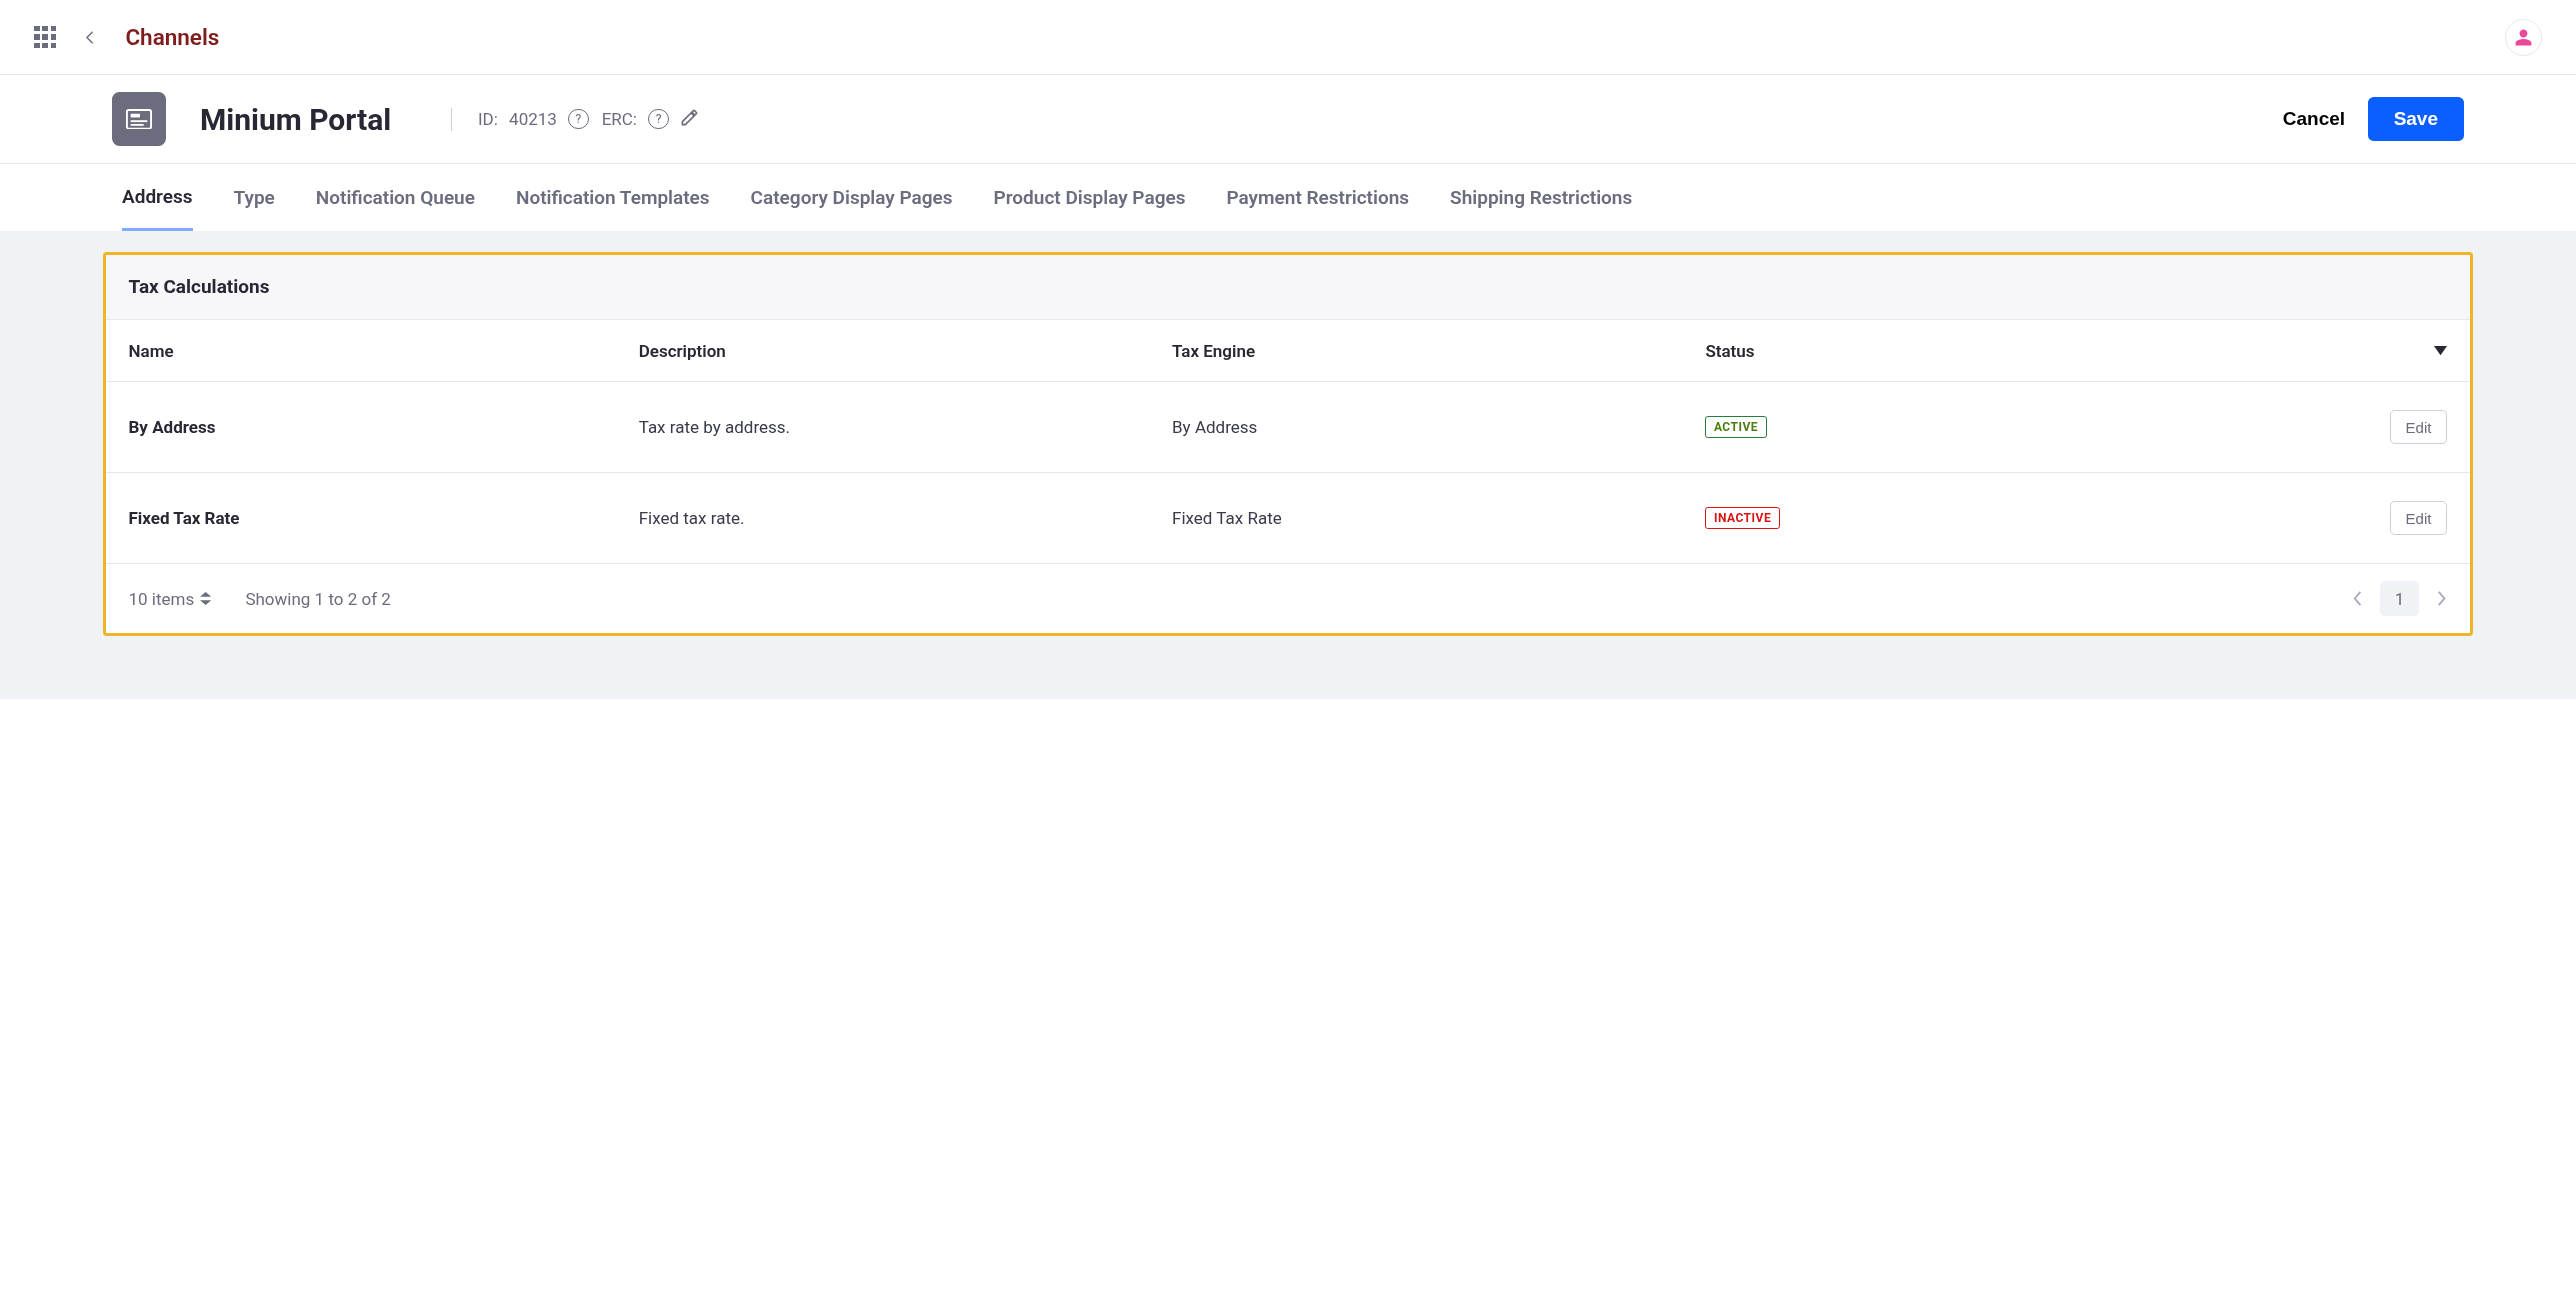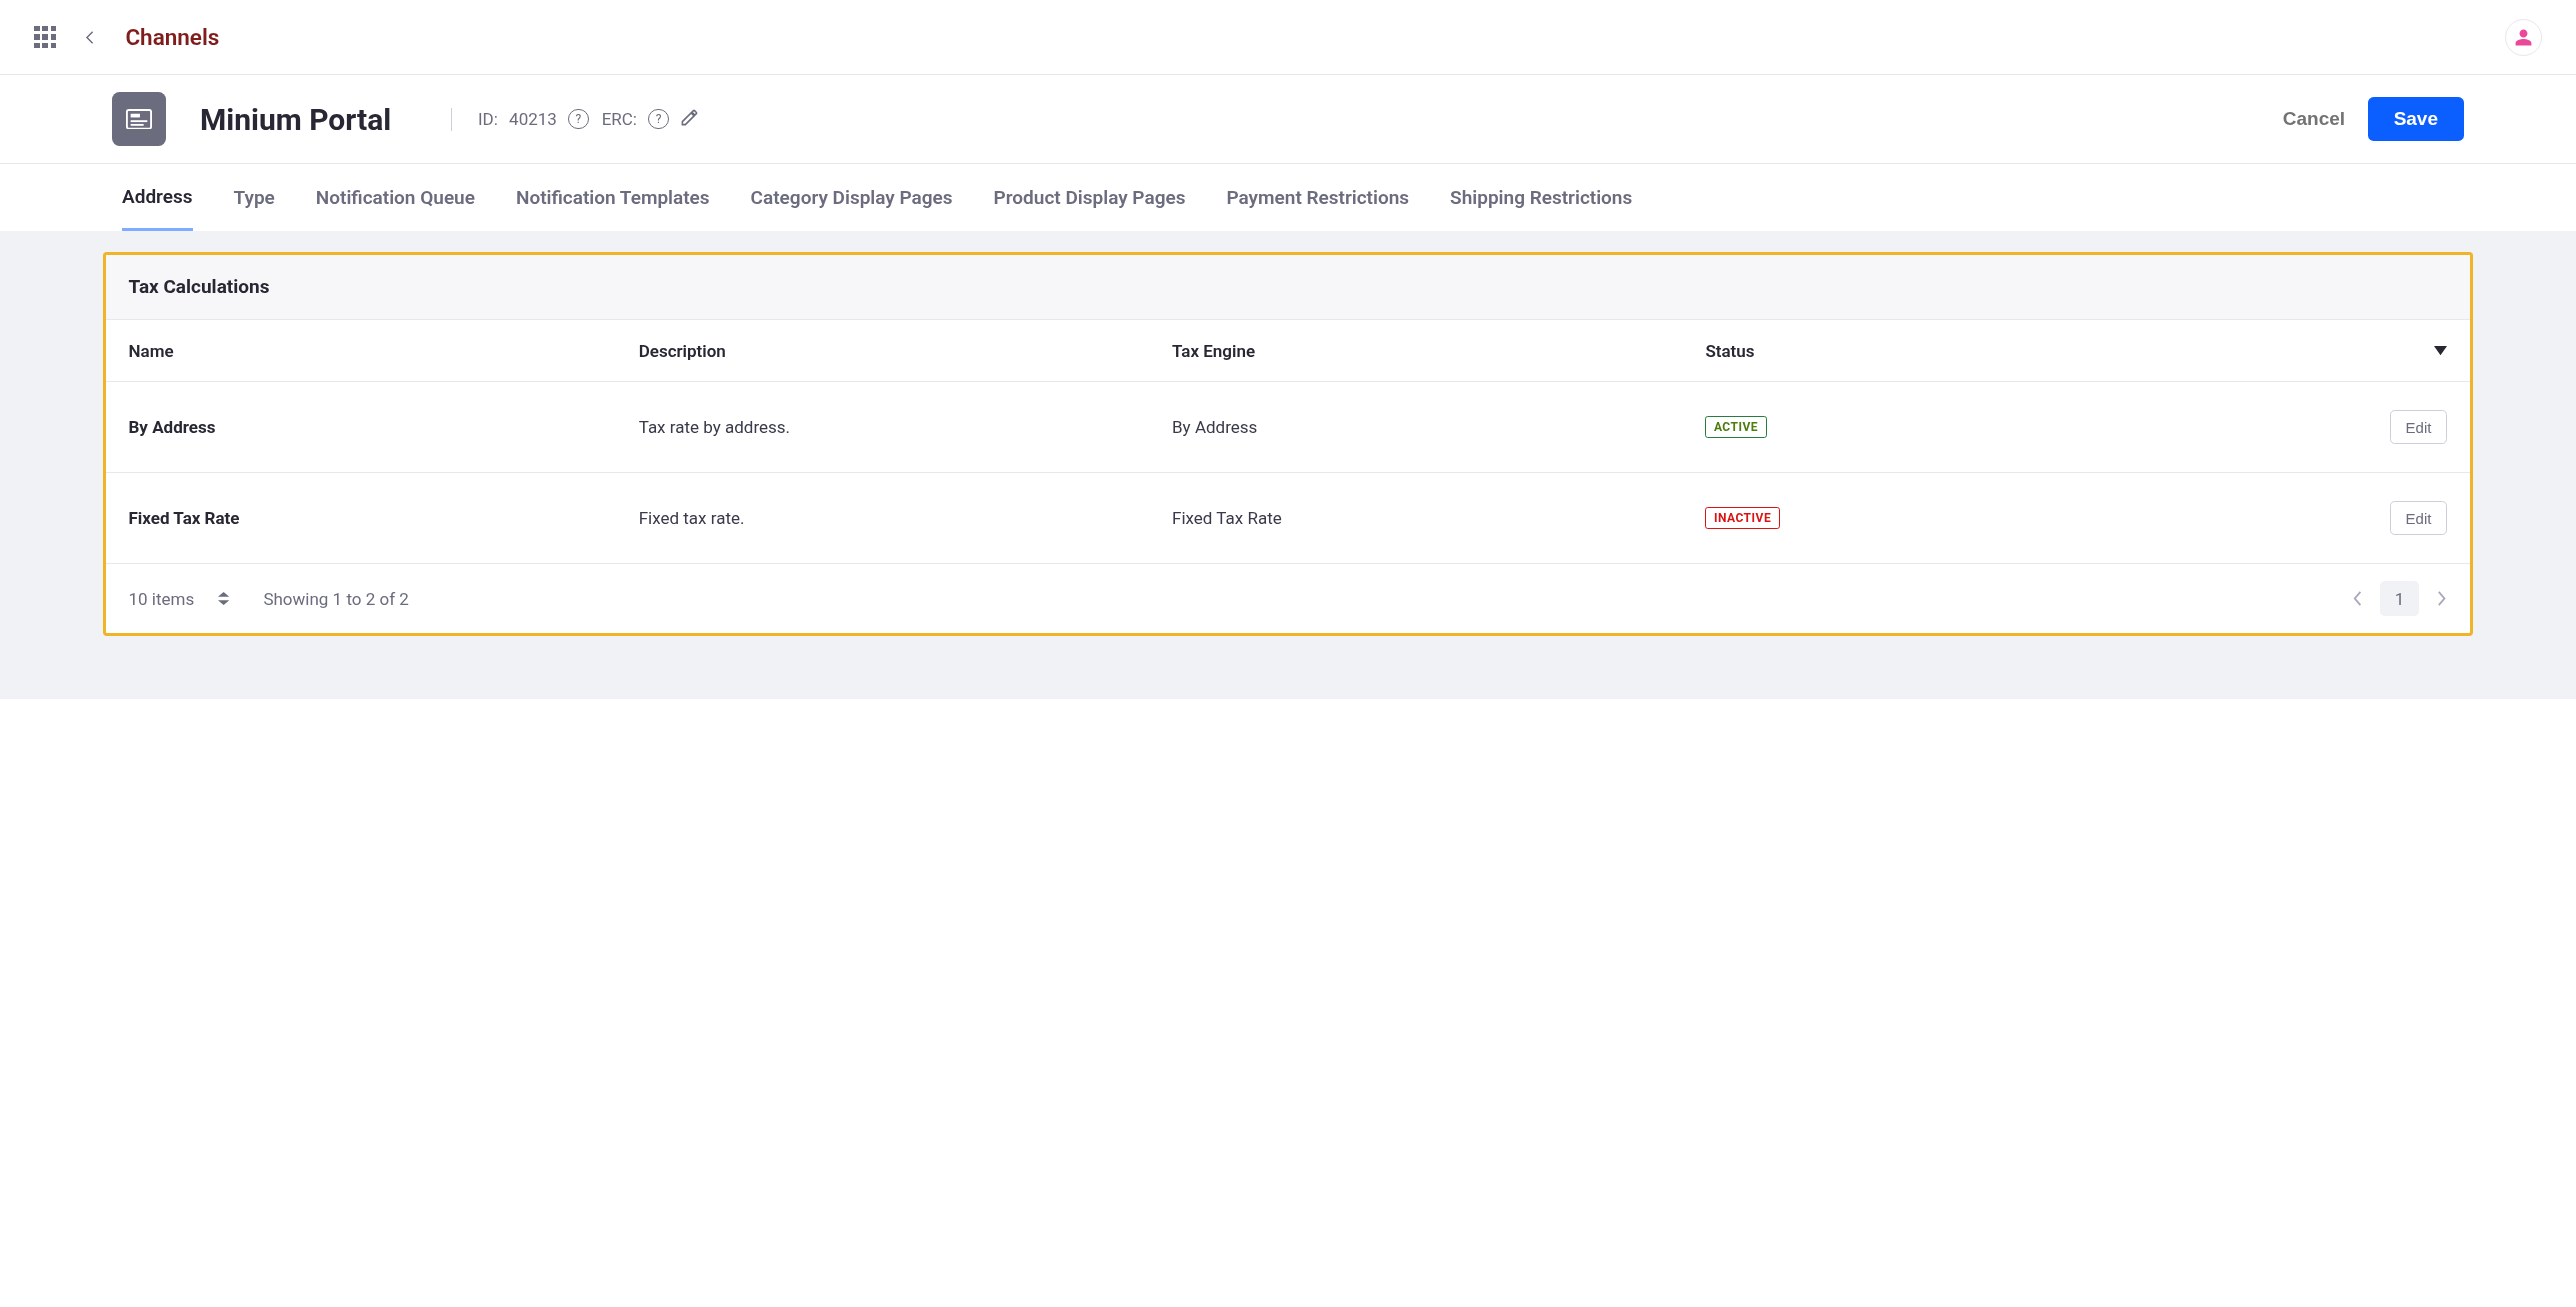--- a/index.html
+++ b/index.html
@@ -149,7 +149,7 @@
   border: none;
   font-size: 19px;
   font-weight: 600;
-  color: #737373;
+  color: #000000;
   cursor: pointer;
 }
 .btn-save {

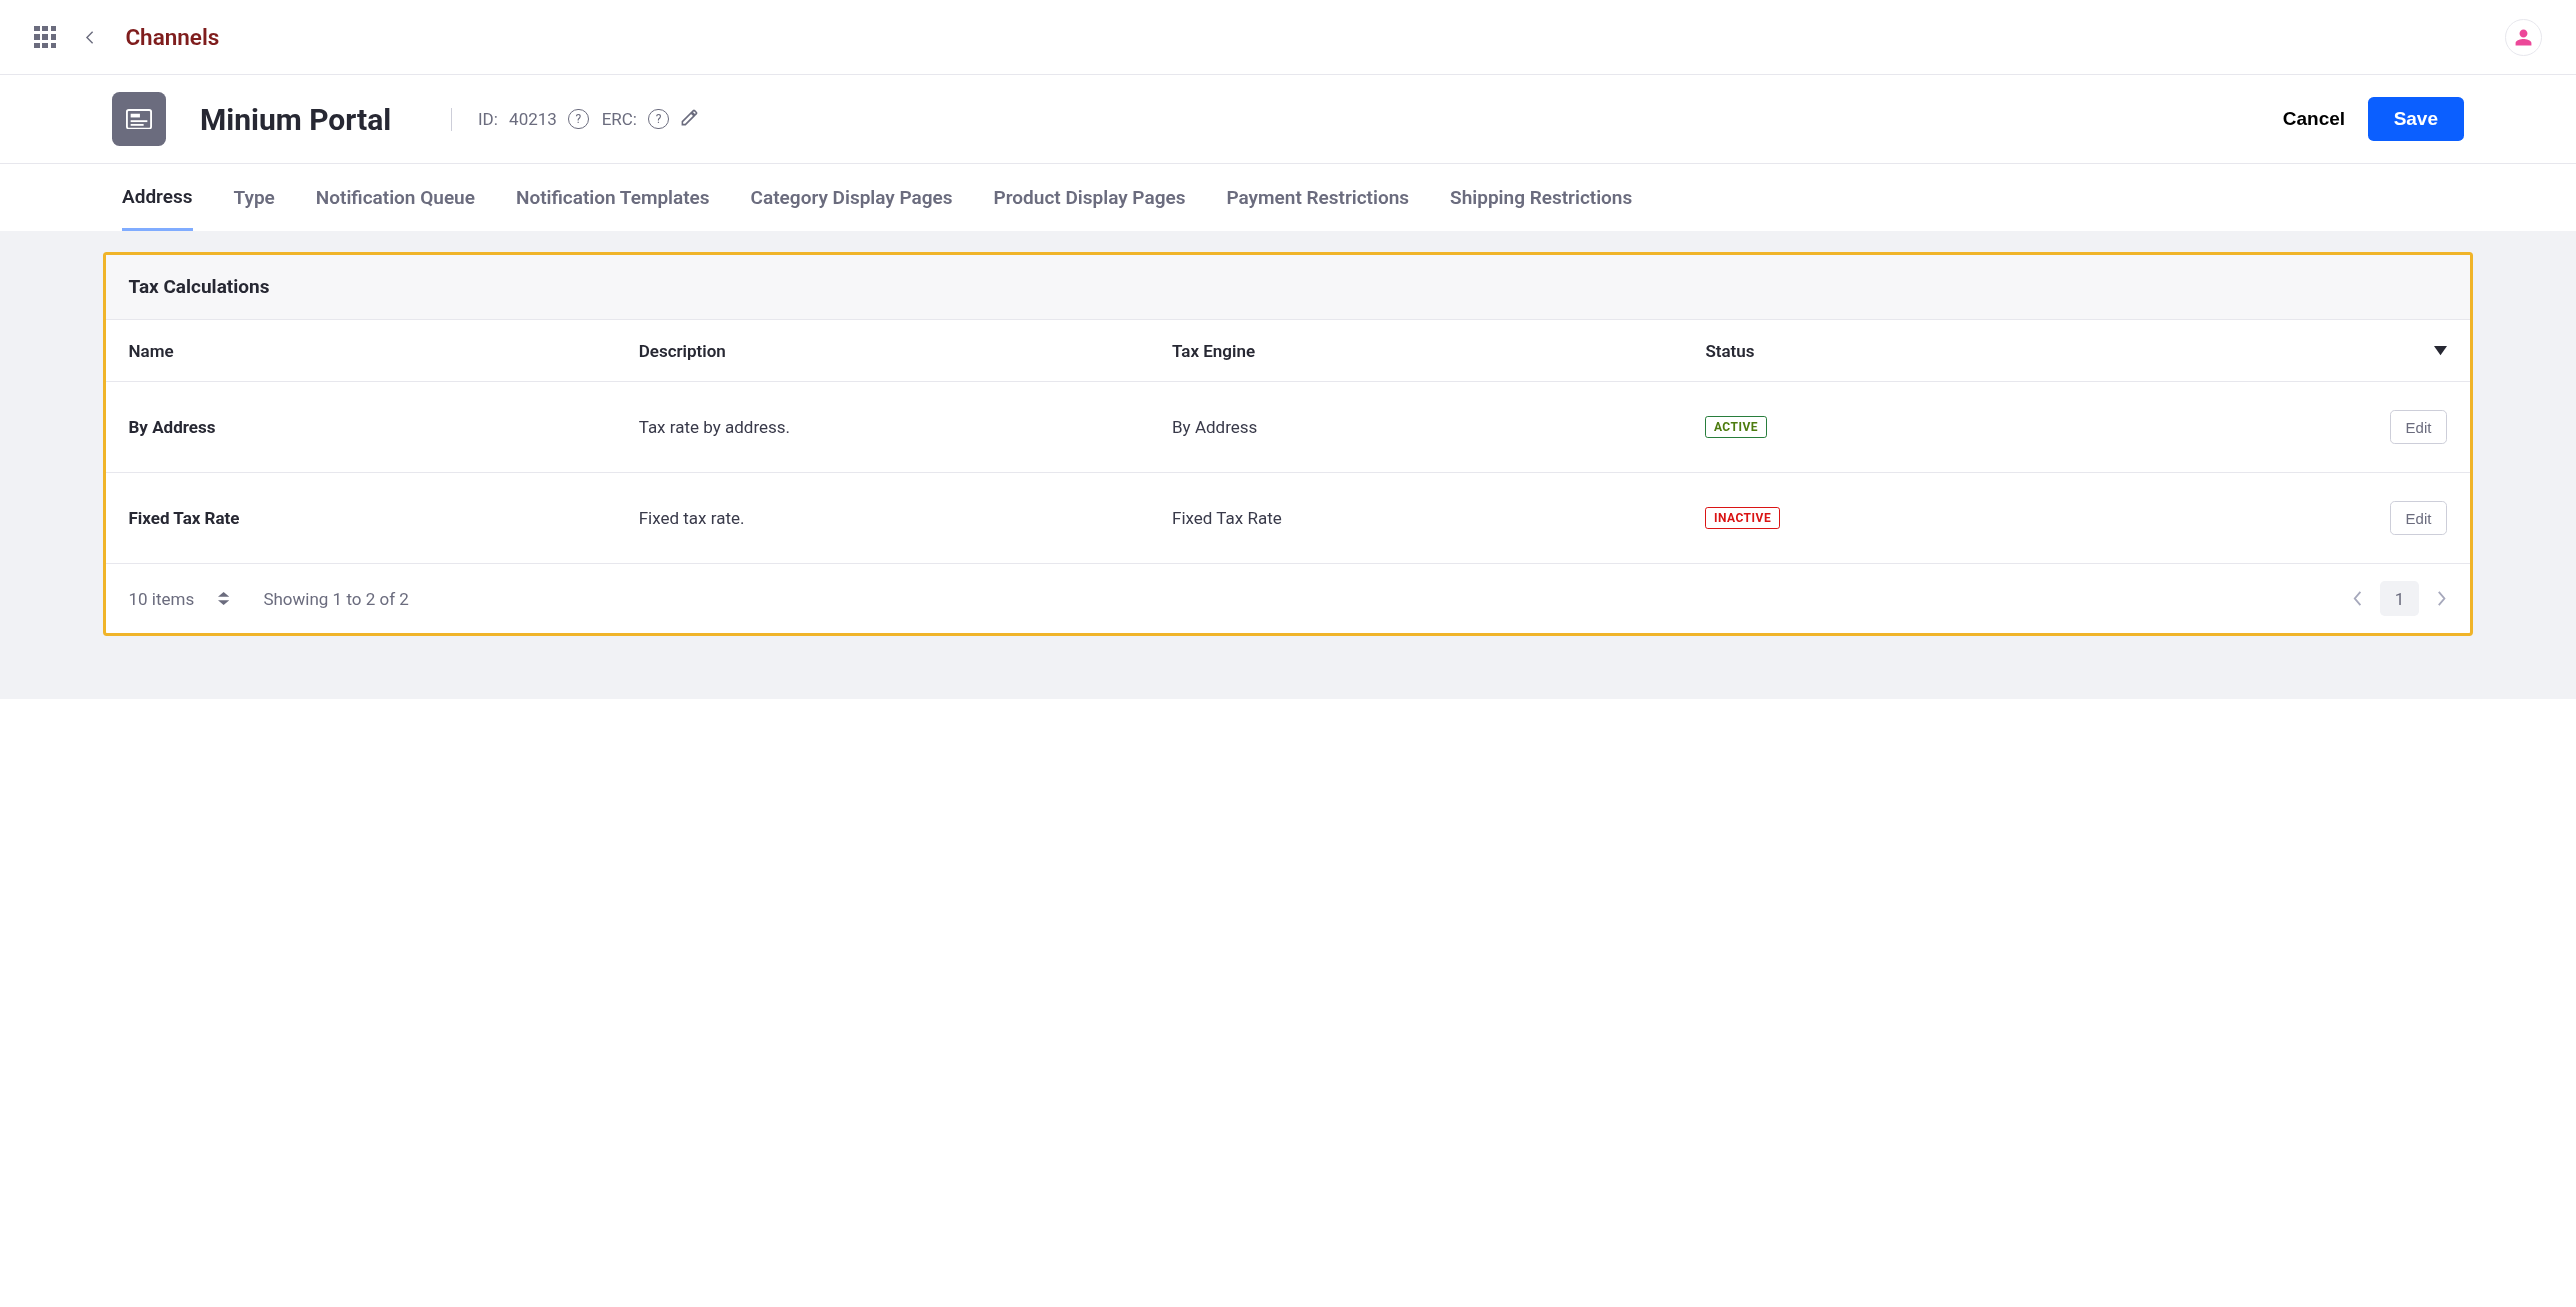--- a/index.html
+++ b/index.html
@@ -275,7 +275,7 @@
 .page-size {
   display: flex;
   align-items: center;
-  gap: 24px;
+  gap: 6px;
   margin-right: 34px;
   cursor: pointer;
 }

